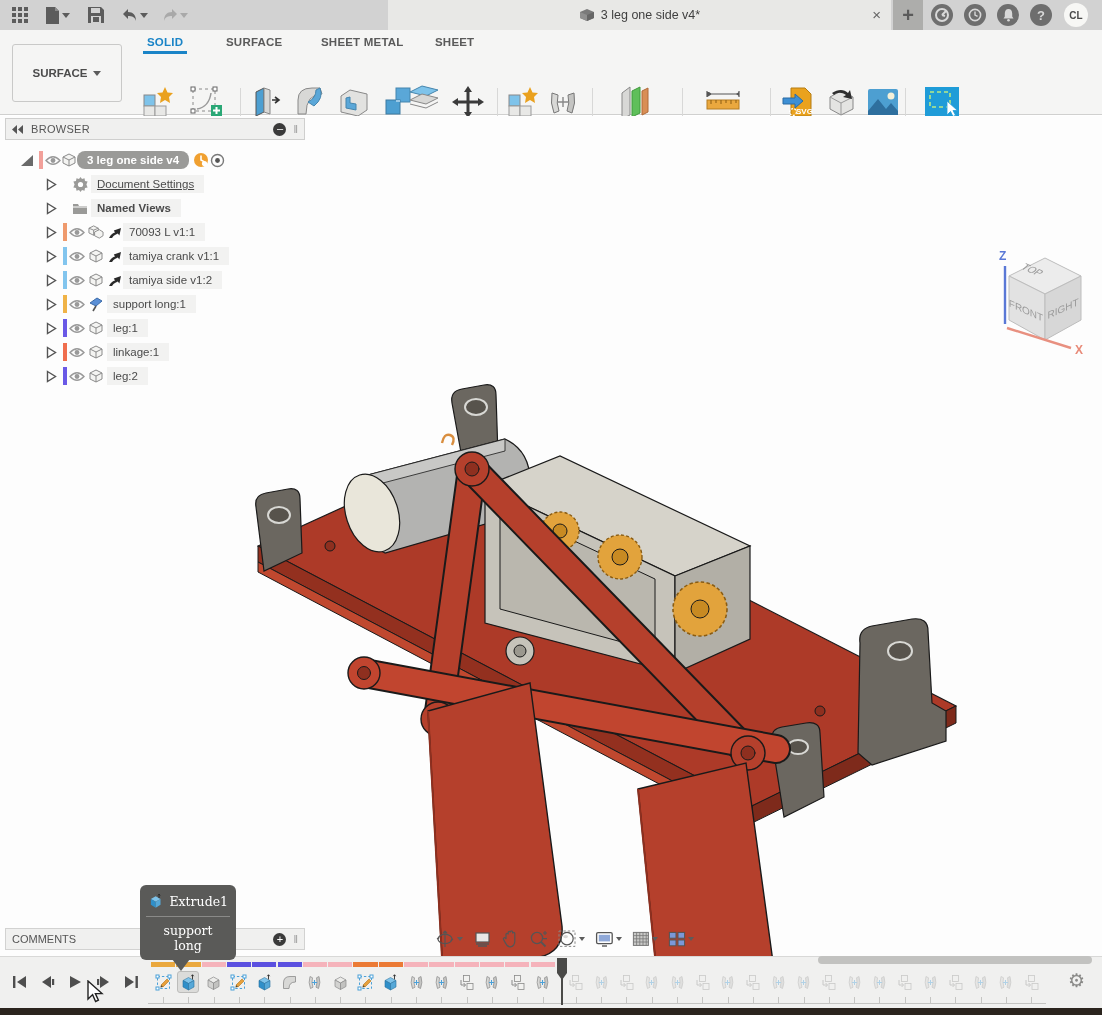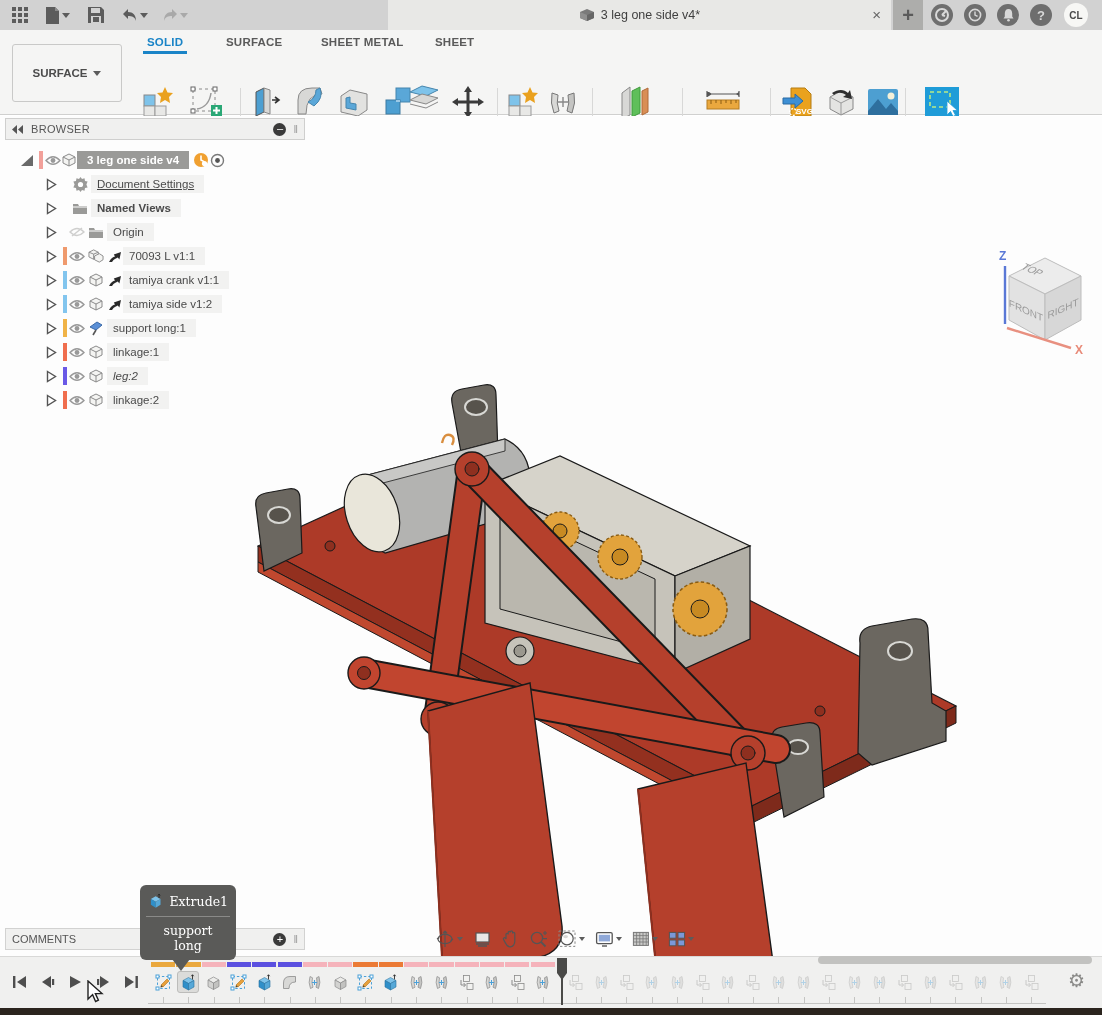--- a/index.html
+++ b/index.html
@@ -45,7 +45,7 @@
   .cbar { width:4px; height:18px; margin:0 2px 0 4px; }
   .cbar.none { background:transparent; }
   .tlabel { font-size:11.5px; color:#4a4a4a; background:#f2f2f1; padding:3px 10px 3px 6px; white-space:nowrap; }
-  .root-label { background:#9a9a98; color:#fff; font-weight:bold; padding:3px 10px; }
+  .root-label { background:#9a9a98; color:#fff; font-weight:bold; padding:3px 10px;border-radius:8px; }
   .tico { margin:0 3px; }
 
   

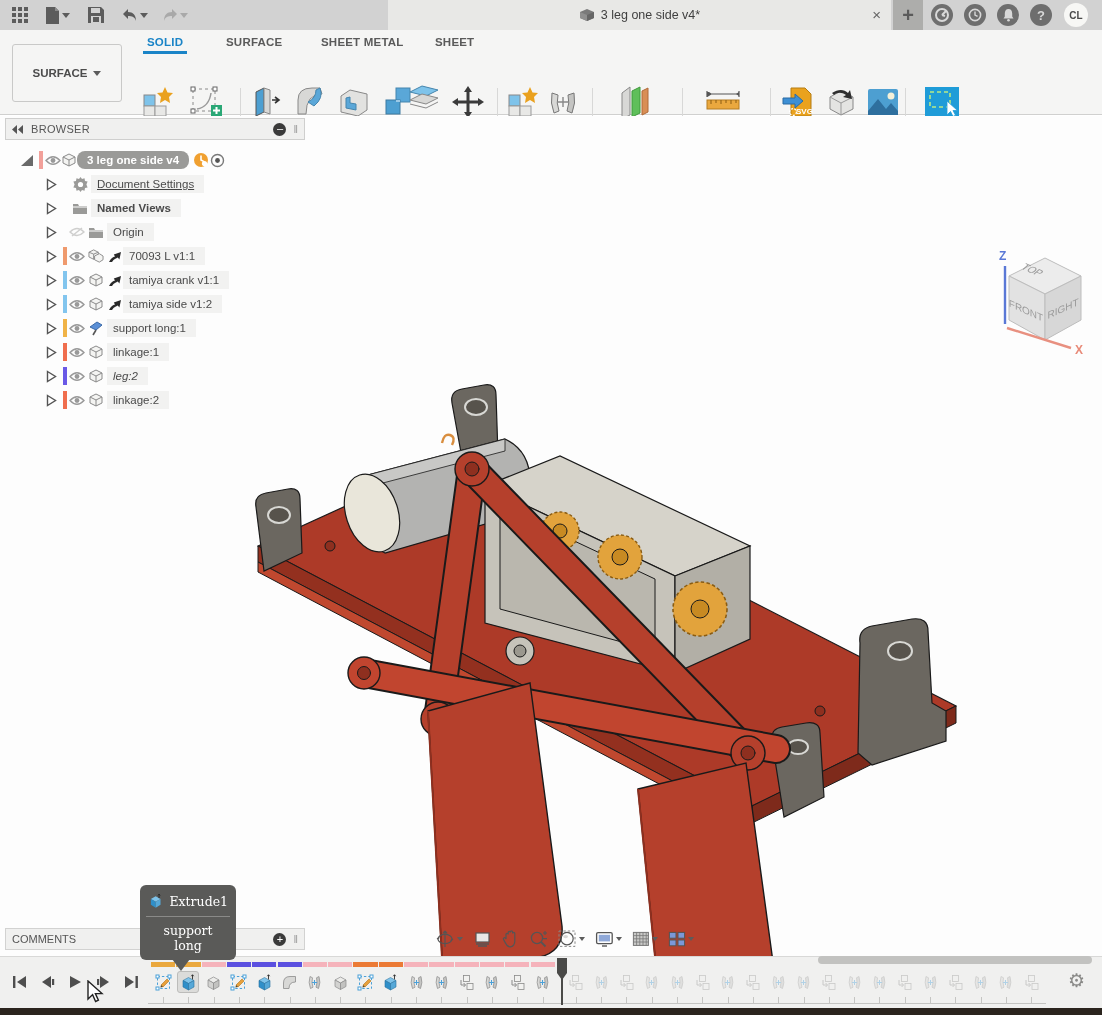--- a/index.html
+++ b/index.html
@@ -490,27 +490,6 @@
             <path d="M1.5 1.5 L9.5 6.5 L1.5 11.5 Z" fill="#fff" stroke="#555" stroke-width="1.4"></path>
           </svg>
         </span>
-        <span class="cbar none"></span>
-        <span class="tw">
-          <svg width="16" height="12" viewBox="0 0 16 12">
-            <path d="M1 6 Q8 -1 15 6 Q8 13 1 6 Z" fill="none" stroke="#cfcfce" stroke-width="1.4"></path>
-            <path d="M3 10 L13 2" stroke="#cfcfce" stroke-width="1.4"></path>
-          </svg>
-        </span>
-        <span class="tw tico">
-          <svg width="16" height="13" viewBox="0 0 16 13">
-            <path d="M1 3 L1 12 L15 12 L15 4 L7 4 L6 2 L1 2 Z" fill="#9a9a98"></path>
-            <path d="M1 5 h14" stroke="#fff" stroke-width="1"></path>
-          </svg>
-        </span>
-        <span class="tlabel">Origin</span>
-      </div>
-      <div class="trow" style="padding-left: 38px;">
-        <span class="tw">
-          <svg width="11" height="13" viewBox="0 0 11 13">
-            <path d="M1.5 1.5 L9.5 6.5 L1.5 11.5 Z" fill="#fff" stroke="#555" stroke-width="1.4"></path>
-          </svg>
-        </span>
         <span class="cbar" style="background: rgb(239, 154, 109);"></span>
         <span class="tw">
           <svg width="16" height="11" viewBox="0 0 16 11">

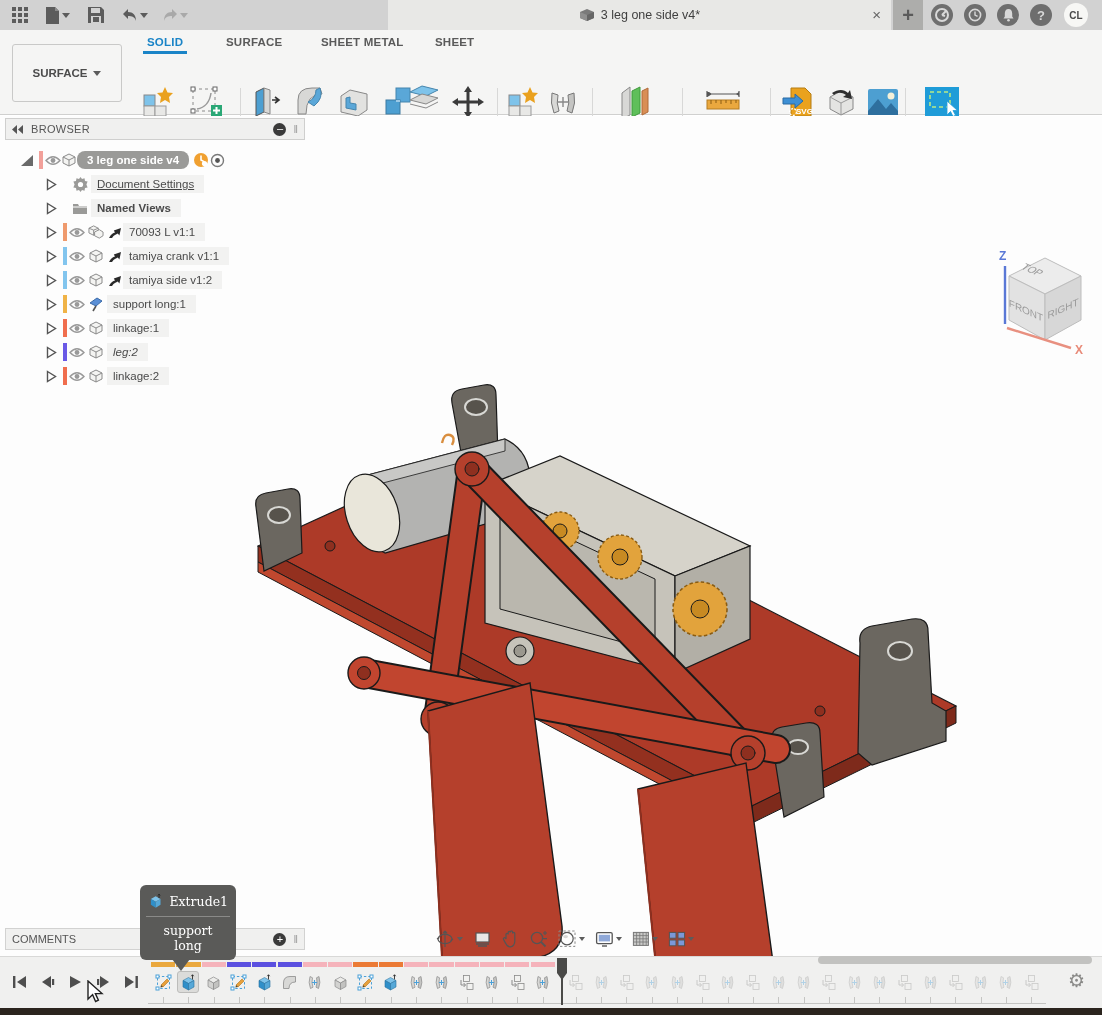--- a/index.html
+++ b/index.html
@@ -590,6 +590,27 @@
             <path d="M1.5 1.5 L9.5 6.5 L1.5 11.5 Z" fill="#fff" stroke="#555" stroke-width="1.4"></path>
           </svg>
         </span>
+        <span class="cbar" style="background: rgb(106, 89, 230);"></span>
+        <span class="tw">
+          <svg width="16" height="11" viewBox="0 0 16 11">
+            <path d="M1 5.5 Q8 -2 15 5.5 Q8 13 1 5.5 Z" fill="none" stroke="#9a9a9a" stroke-width="1.4"></path>
+            <circle cx="8" cy="5.5" r="2.4" fill="#9a9a9a"></circle>
+          </svg>
+        </span>
+        <span class="tw tico">
+          <svg width="16" height="16" viewBox="0 0 16 16">
+            <path d="M2 5 L8 2 L14 5 L14 11 L8 14 L2 11 Z" fill="#f4f4f2" stroke="#8a8a8a"></path>
+            <path d="M2 5 L8 8 L14 5 M8 8 L8 14" fill="none" stroke="#8a8a8a"></path>
+          </svg>
+        </span>
+        <span class="tlabel">leg:1</span>
+      </div>
+      <div class="trow" style="padding-left: 38px;">
+        <span class="tw">
+          <svg width="11" height="13" viewBox="0 0 11 13">
+            <path d="M1.5 1.5 L9.5 6.5 L1.5 11.5 Z" fill="#fff" stroke="#555" stroke-width="1.4"></path>
+          </svg>
+        </span>
         <span class="cbar" style="background: rgb(240, 110, 78);"></span>
         <span class="tw">
           <svg width="16" height="11" viewBox="0 0 16 11">

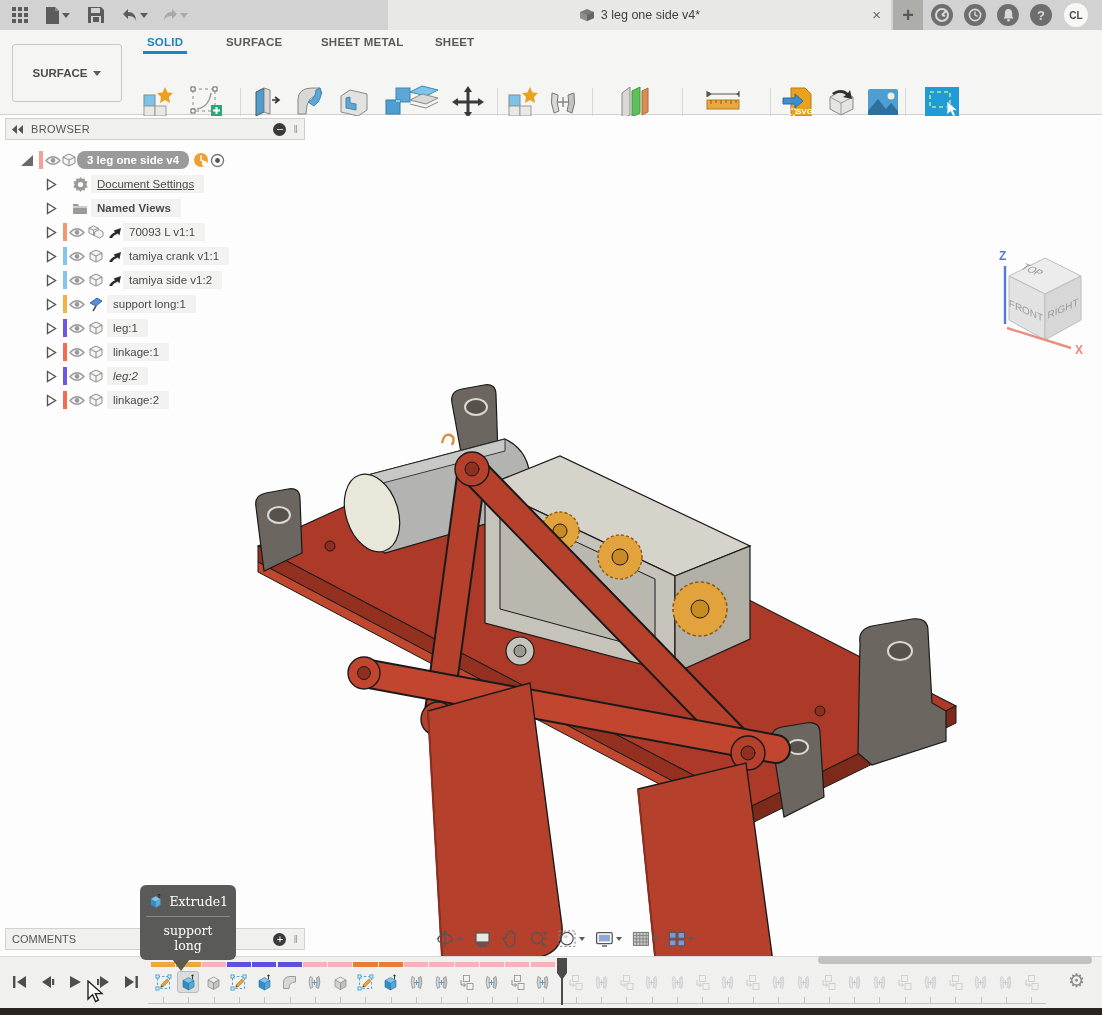--- a/index.html
+++ b/index.html
@@ -626,7 +626,7 @@
         </span>
         <span class="tlabel">linkage:1</span>
       </div>
-      <div class="trow" style="padding-left: 38px; font-style: italic;">
+      <div class="trow" style="padding-left: 38px;">
         <span class="tw">
           <svg width="11" height="13" viewBox="0 0 11 13">
             <path d="M1.5 1.5 L9.5 6.5 L1.5 11.5 Z" fill="#fff" stroke="#555" stroke-width="1.4"></path>

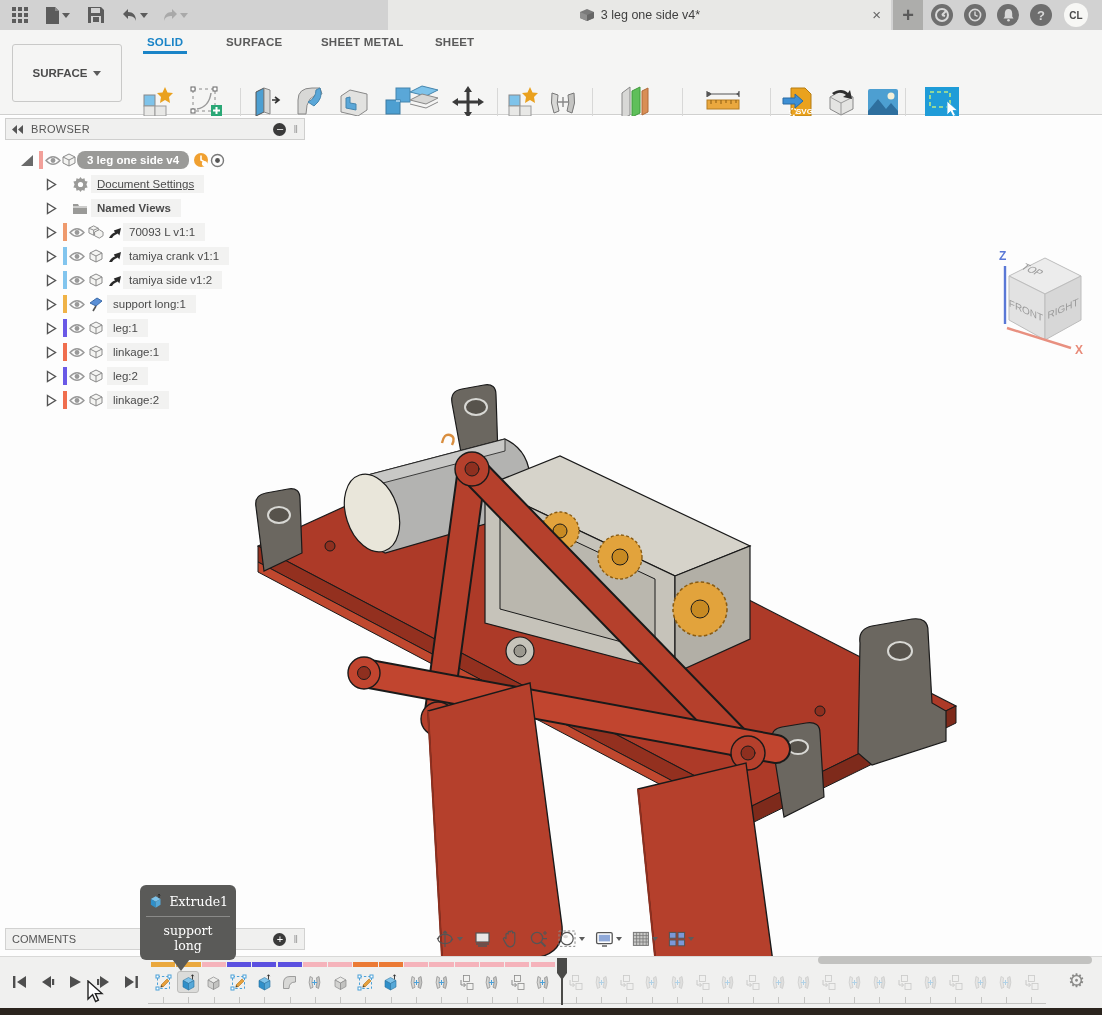--- a/index.html
+++ b/index.html
@@ -647,27 +647,6 @@
         </span>
         <span class="tlabel">leg:2</span>
       </div>
-      <div class="trow" style="padding-left: 38px;">
-        <span class="tw">
-          <svg width="11" height="13" viewBox="0 0 11 13">
-            <path d="M1.5 1.5 L9.5 6.5 L1.5 11.5 Z" fill="#fff" stroke="#555" stroke-width="1.4"></path>
-          </svg>
-        </span>
-        <span class="cbar" style="background: rgb(240, 110, 78);"></span>
-        <span class="tw">
-          <svg width="16" height="11" viewBox="0 0 16 11">
-            <path d="M1 5.5 Q8 -2 15 5.5 Q8 13 1 5.5 Z" fill="none" stroke="#9a9a9a" stroke-width="1.4"></path>
-            <circle cx="8" cy="5.5" r="2.4" fill="#9a9a9a"></circle>
-          </svg>
-        </span>
-        <span class="tw tico">
-          <svg width="16" height="16" viewBox="0 0 16 16">
-            <path d="M2 5 L8 2 L14 5 L14 11 L8 14 L2 11 Z" fill="#f4f4f2" stroke="#8a8a8a"></path>
-            <path d="M2 5 L8 8 L14 5 M8 8 L8 14" fill="none" stroke="#8a8a8a"></path>
-          </svg>
-        </span>
-        <span class="tlabel">linkage:2</span>
-      </div>
     </div>
 </div>
 

